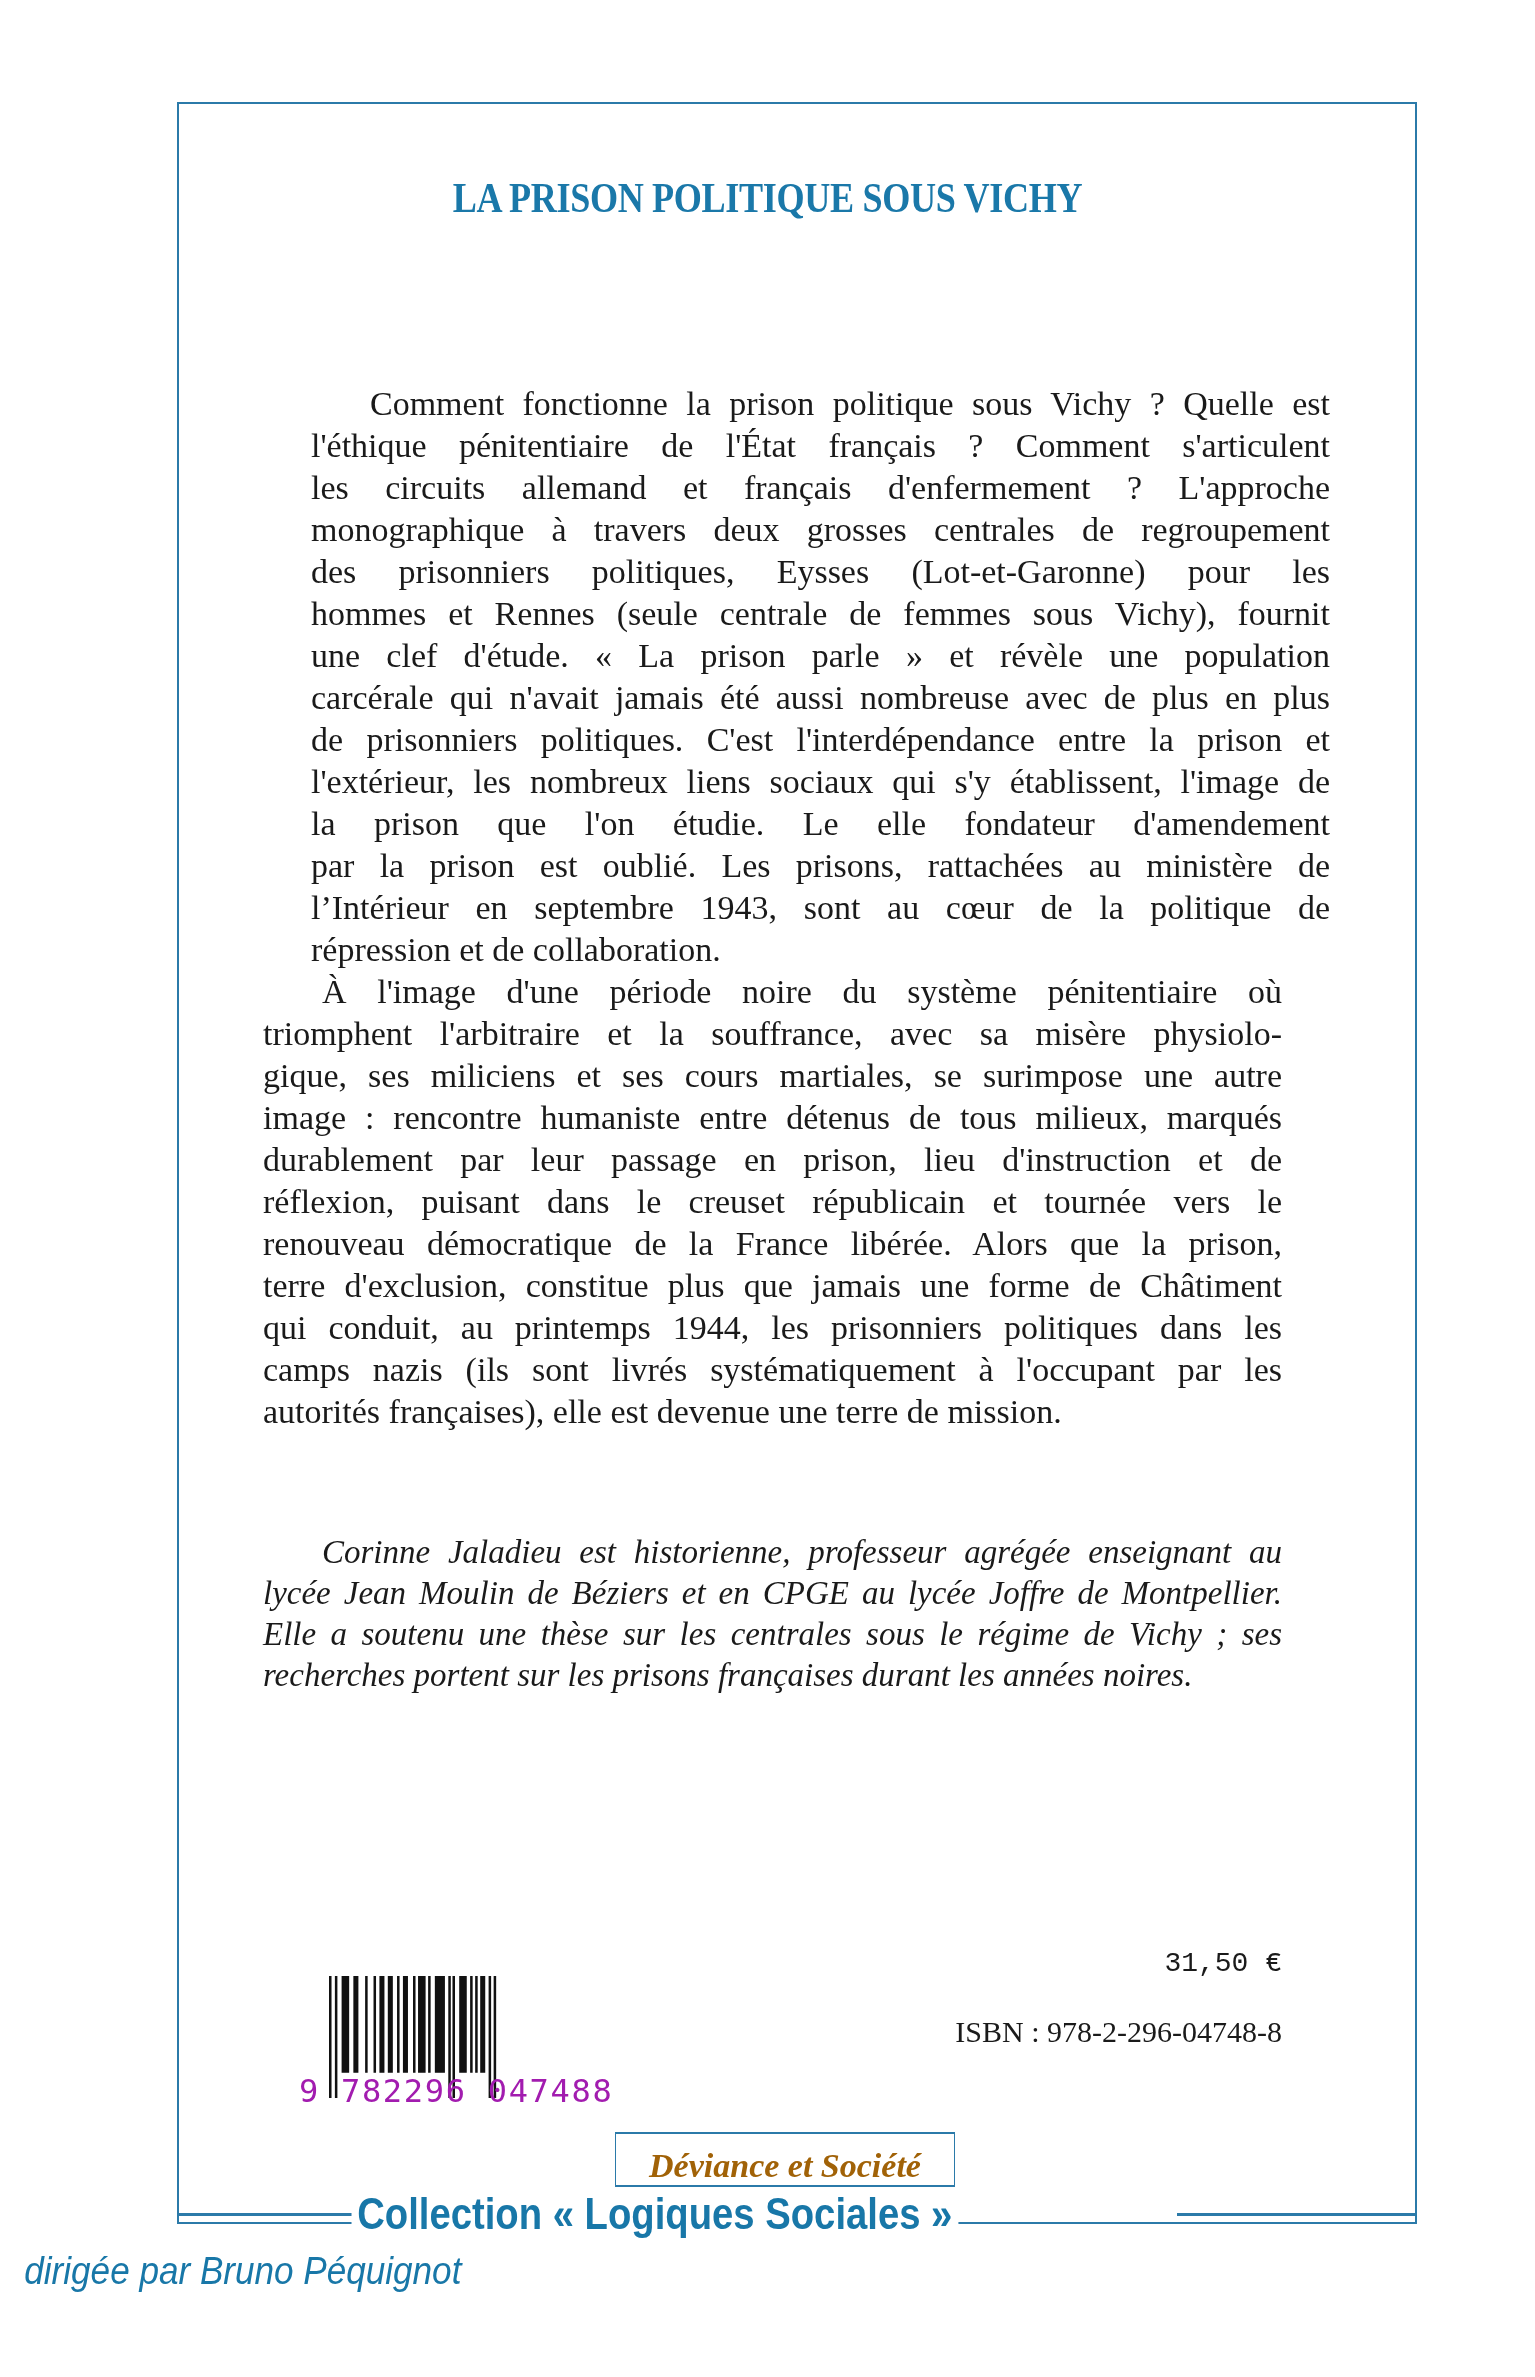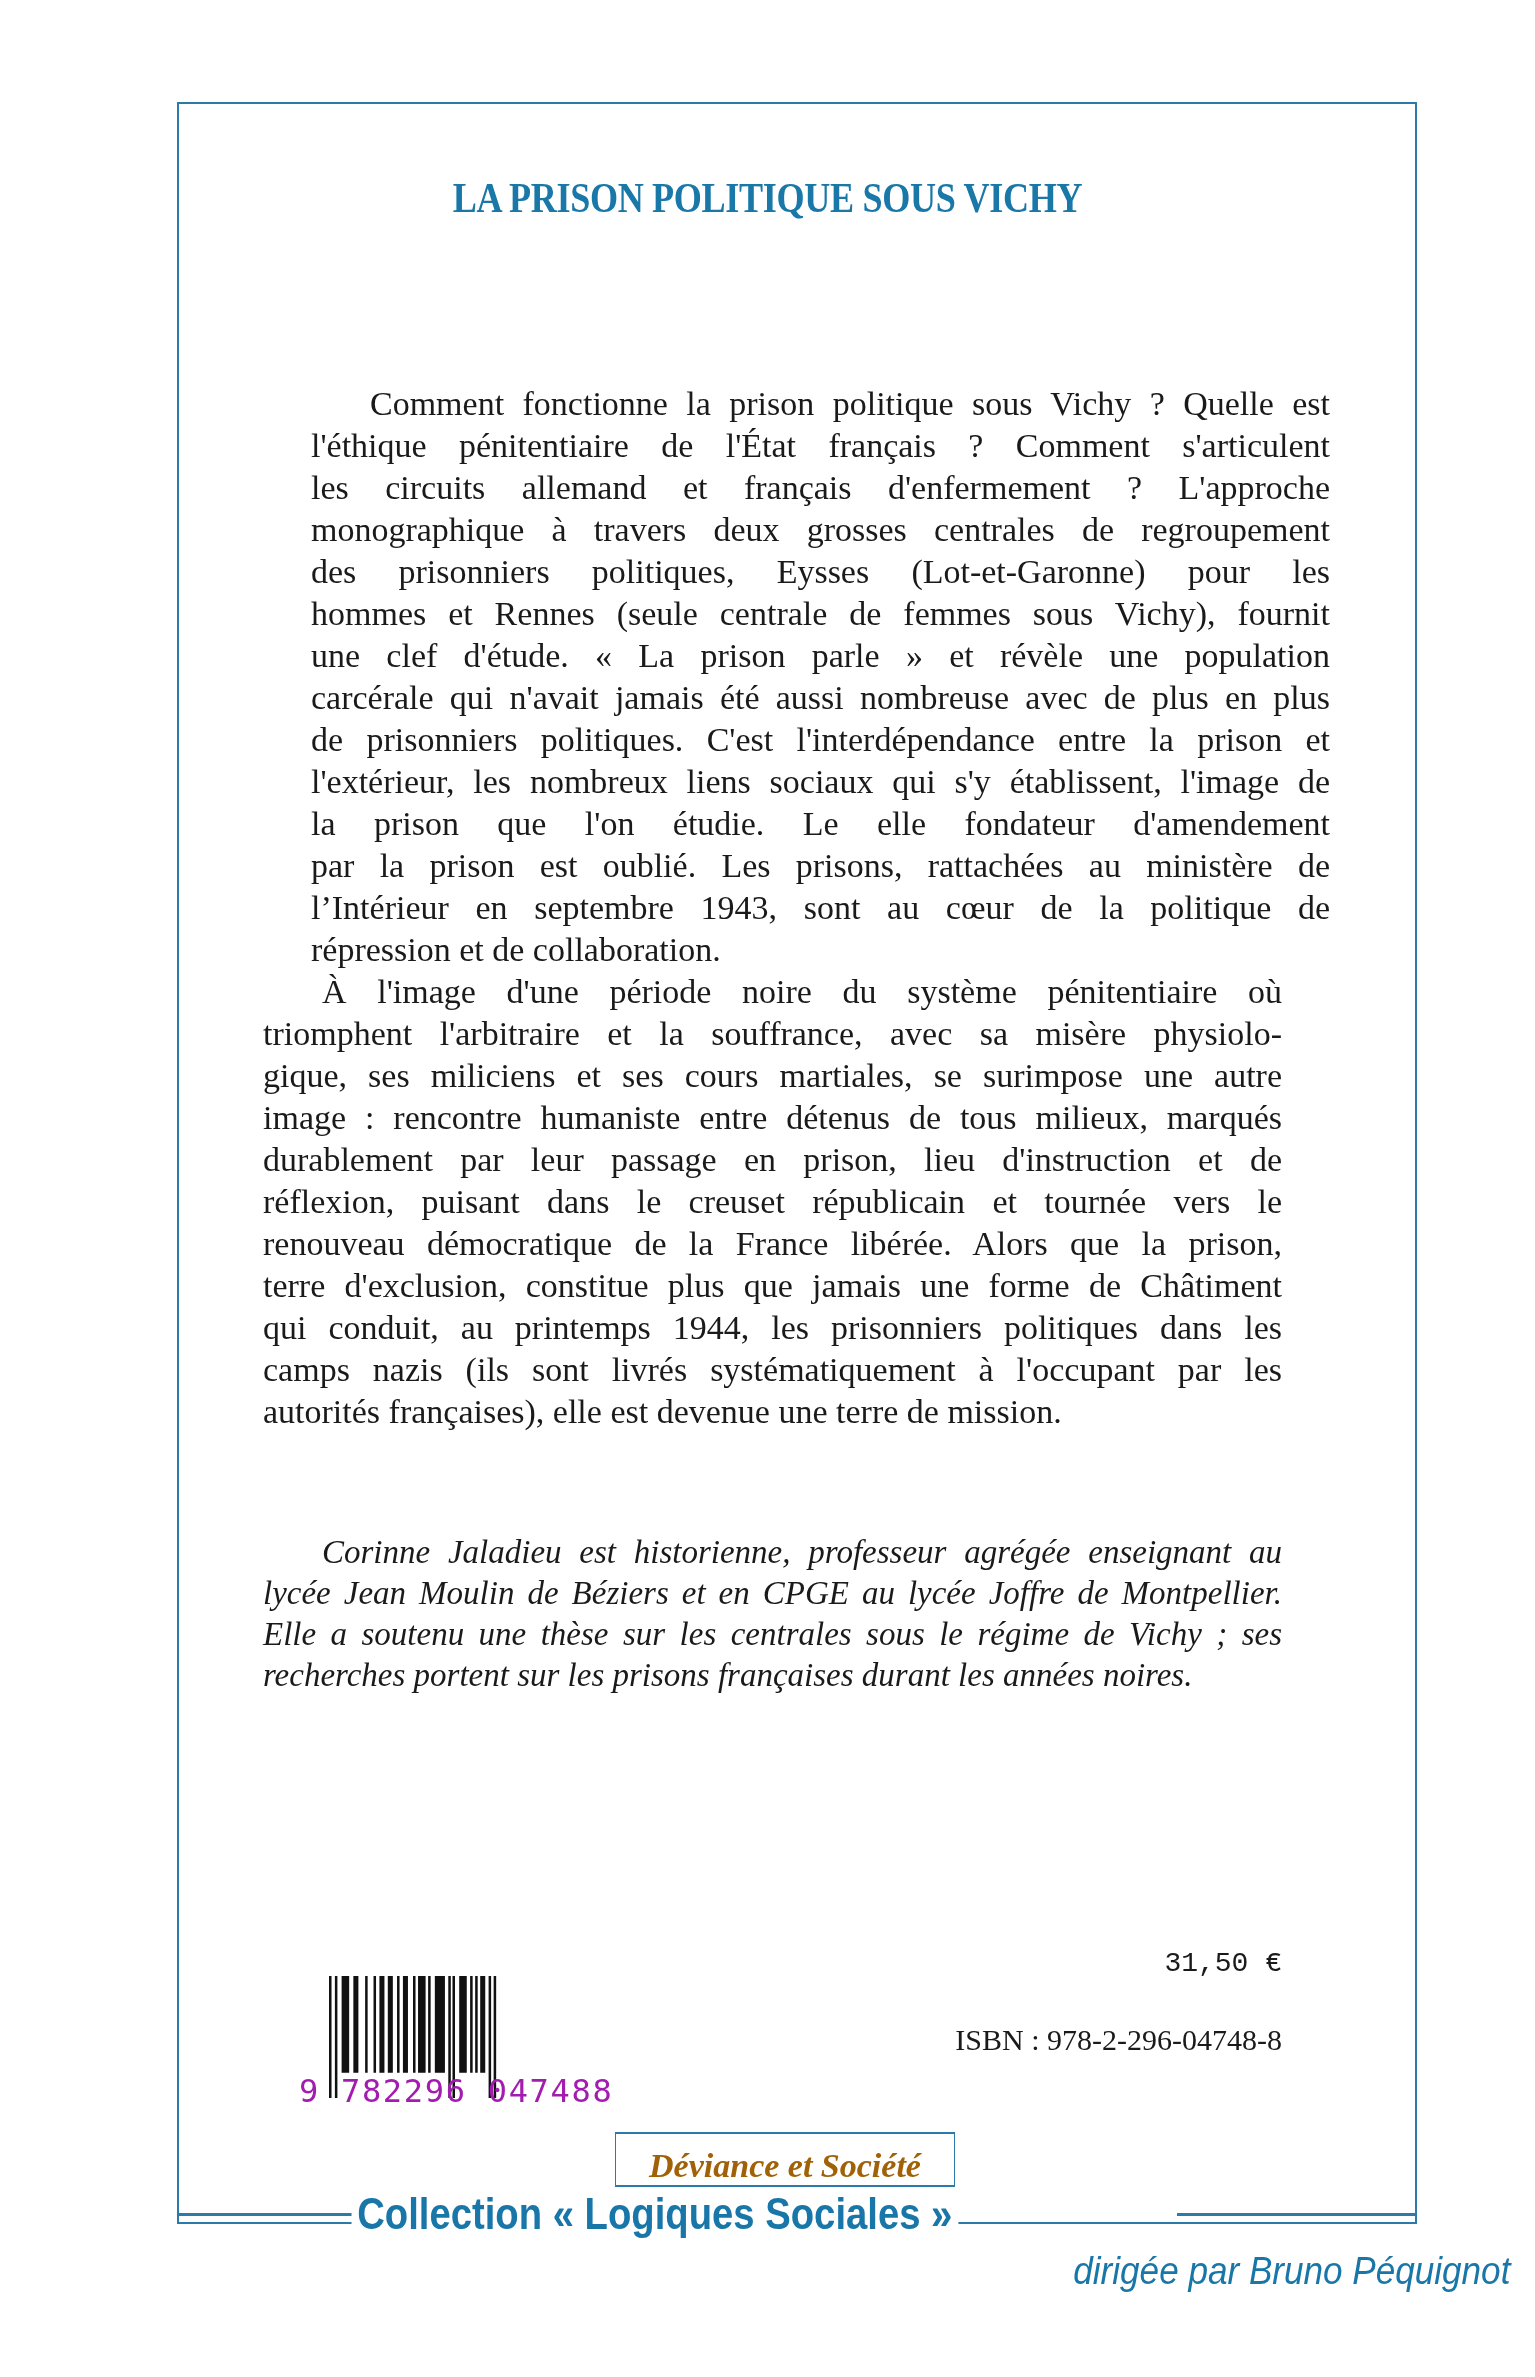--- a/index.html
+++ b/index.html
@@ -31,7 +31,7 @@
   }
   .isbn {
     position: absolute; right: 253px; top: 2015px; font-family: "Liberation Serif", serif;
-    font-size: 30px; color: #1a1a1a; white-space: nowrap; margin-top: 8px;
+    font-size: 30px; color: #1a1a1a; white-space: nowrap;
   }
   .price {
     position: absolute; right: 253px; top: 1948px; font-family: Liberation Mono, monospace;

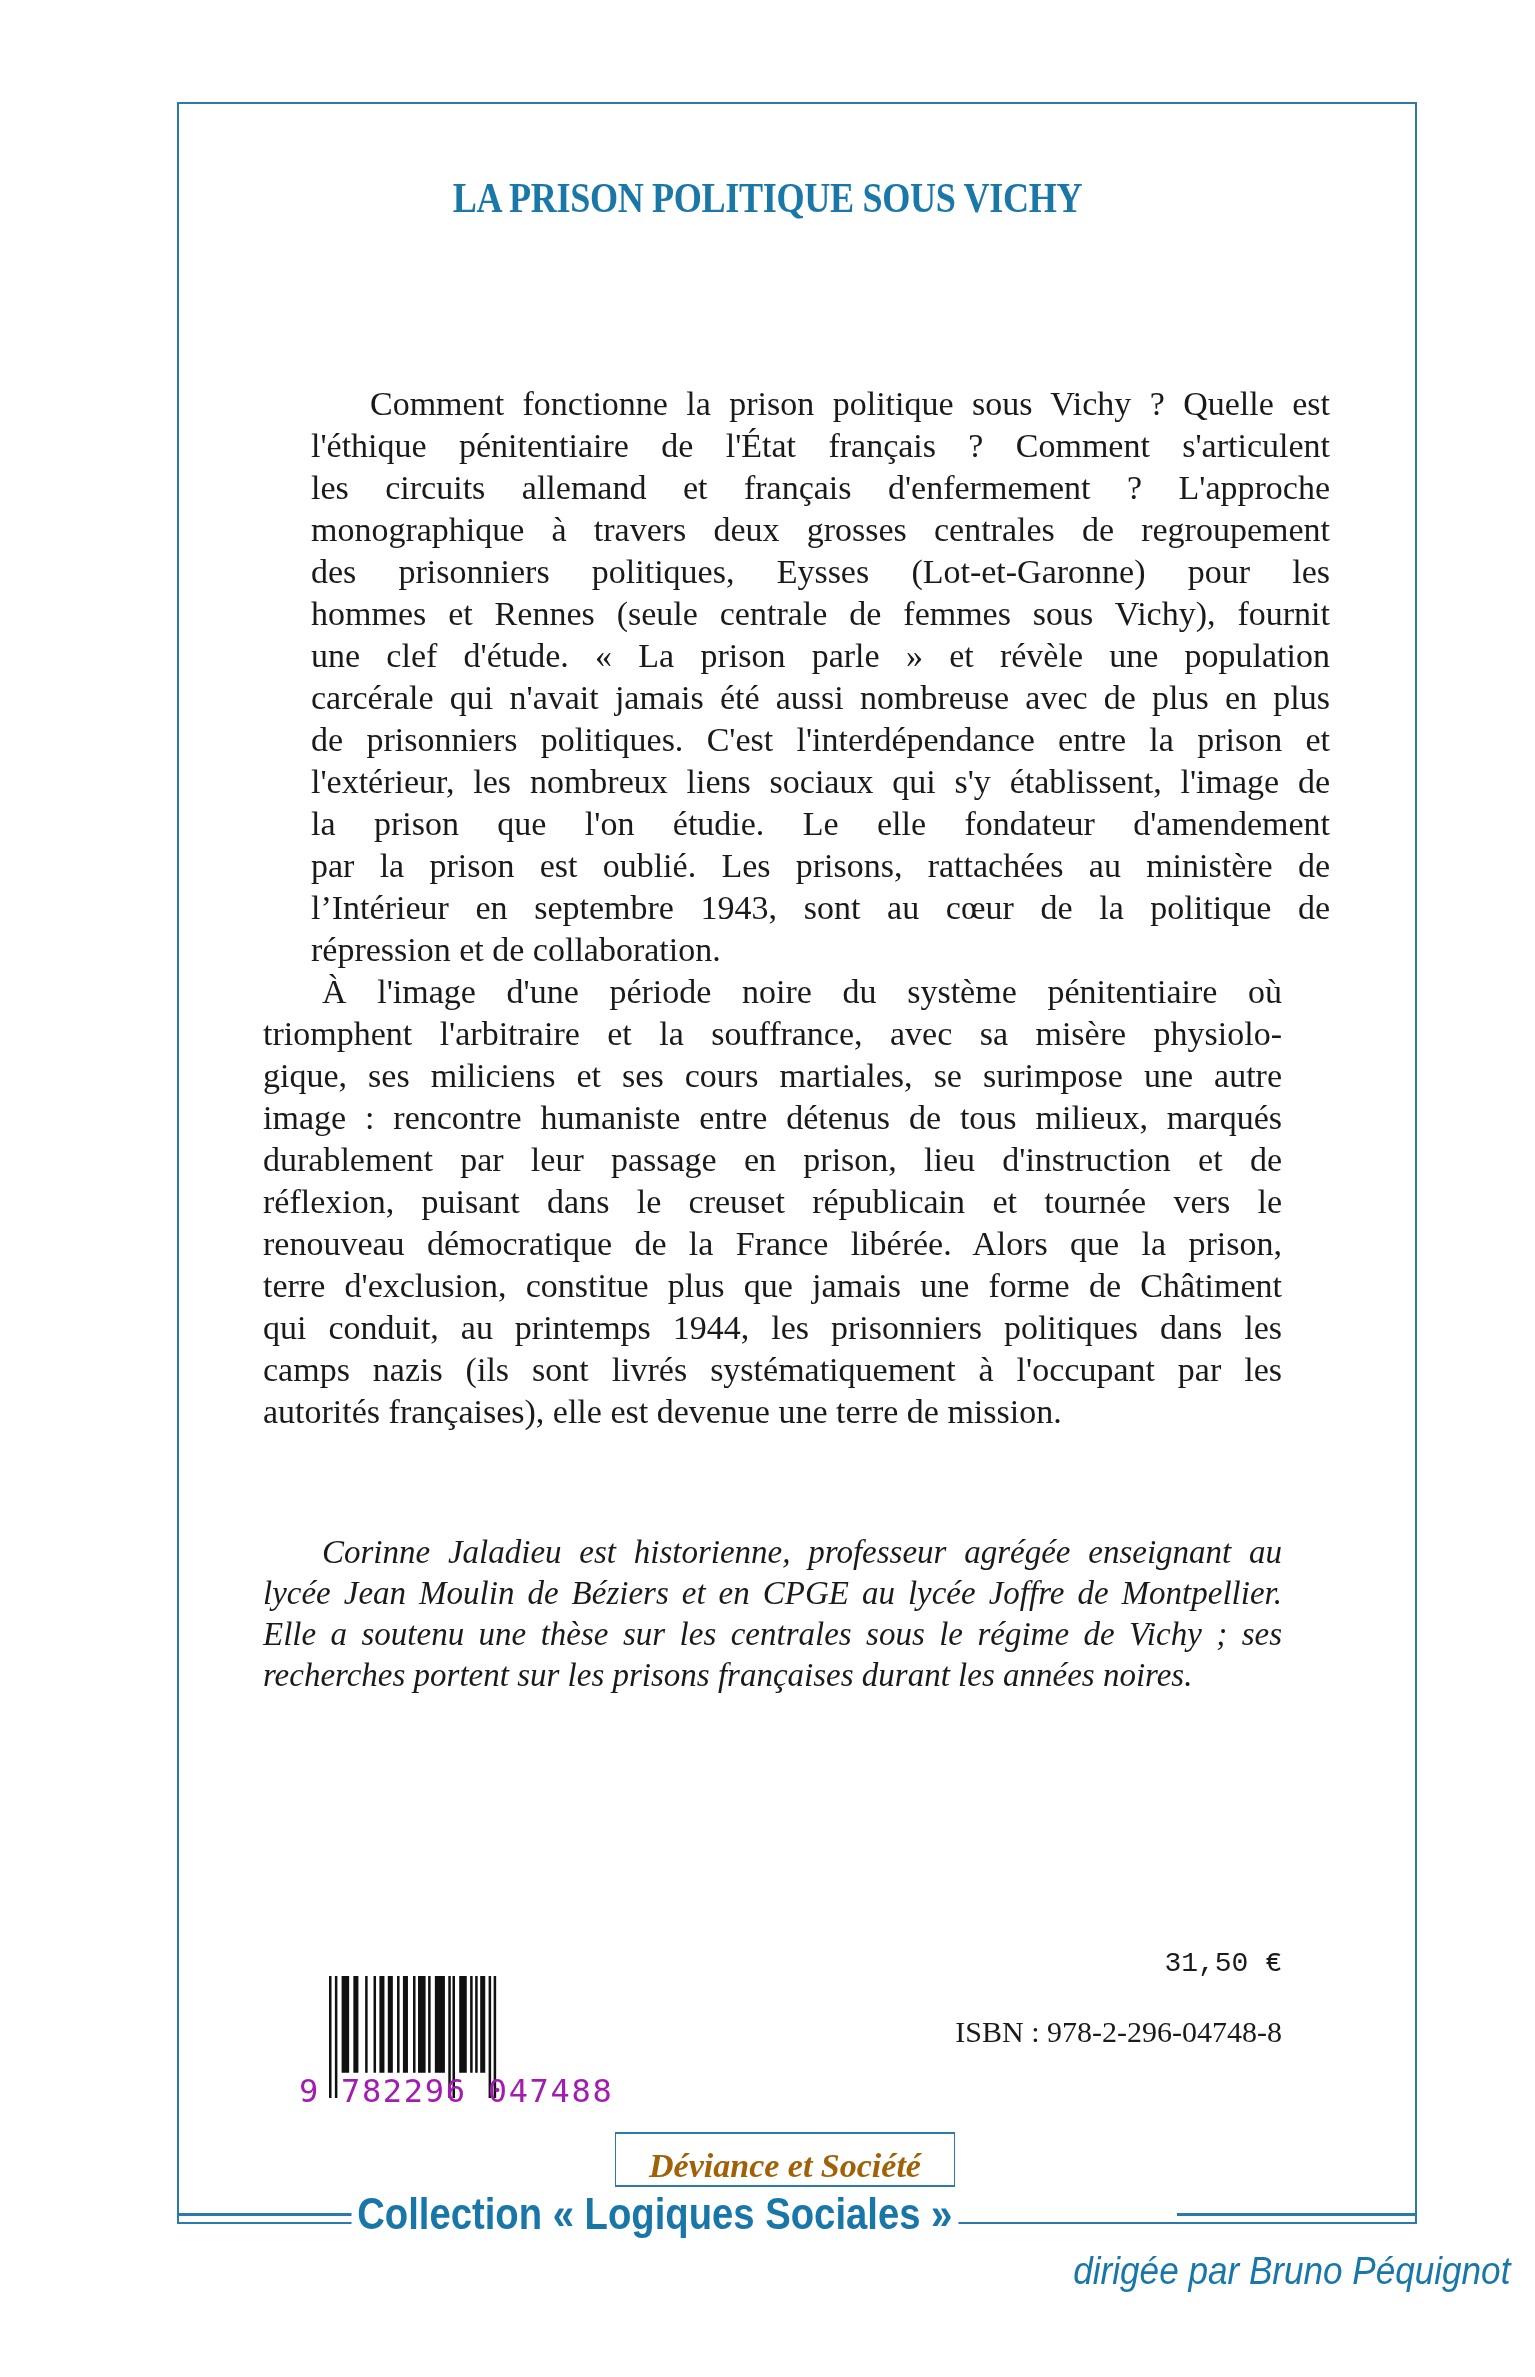--- a/index.html
+++ b/index.html
@@ -52,7 +52,7 @@
   }
   .collection-title span { display: inline-block; transform: scaleX(0.85); background: #fff; padding: 0 6.7px; }
   .collection-sub {
-    position: absolute; left: 0; width: 1535px; top: 2247px; text-align: right;
+    position: absolute; left: 0; width: 1535px; top: 2247px; text-align: left;
     font-family: "Liberation Sans", "DejaVu Sans", sans-serif; font-style: italic;
     font-size: 39px; color: #1877a8; line-height: 47px;
   }

